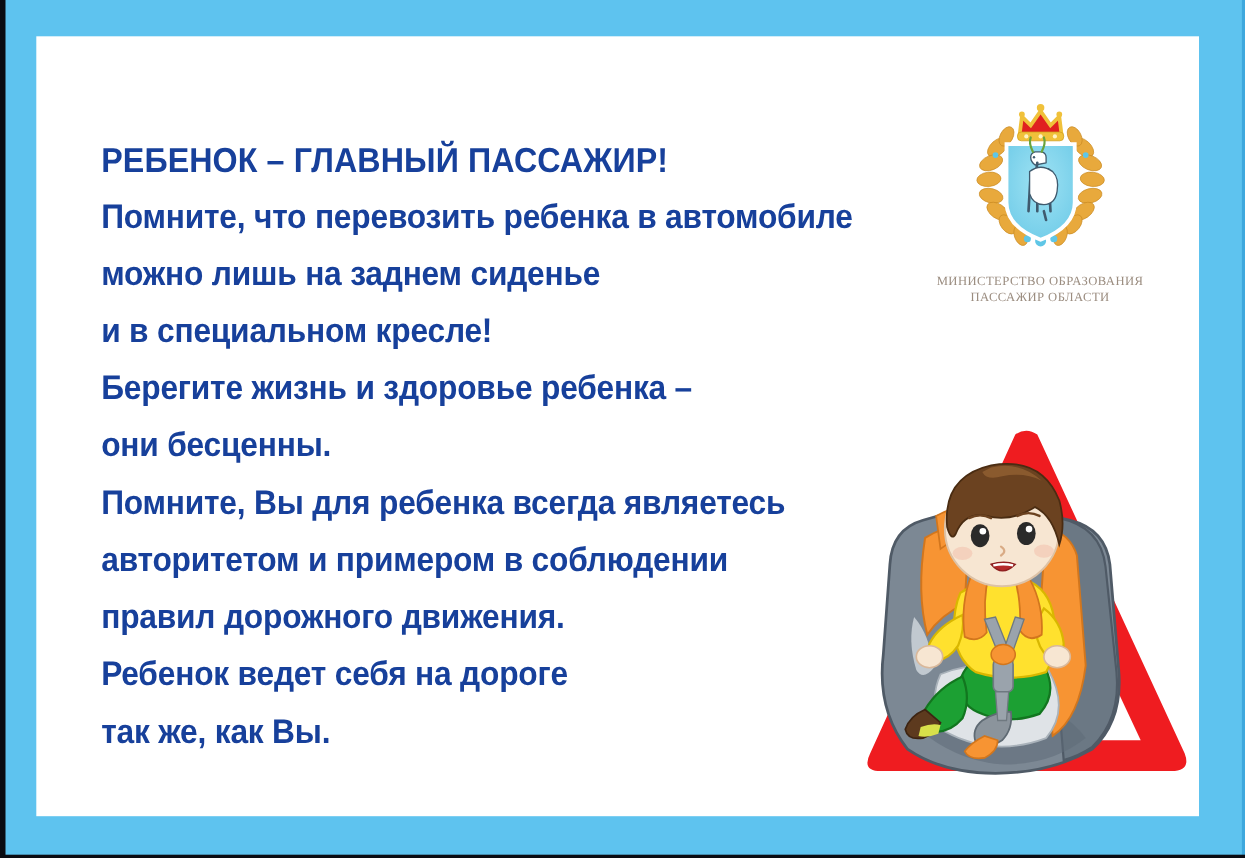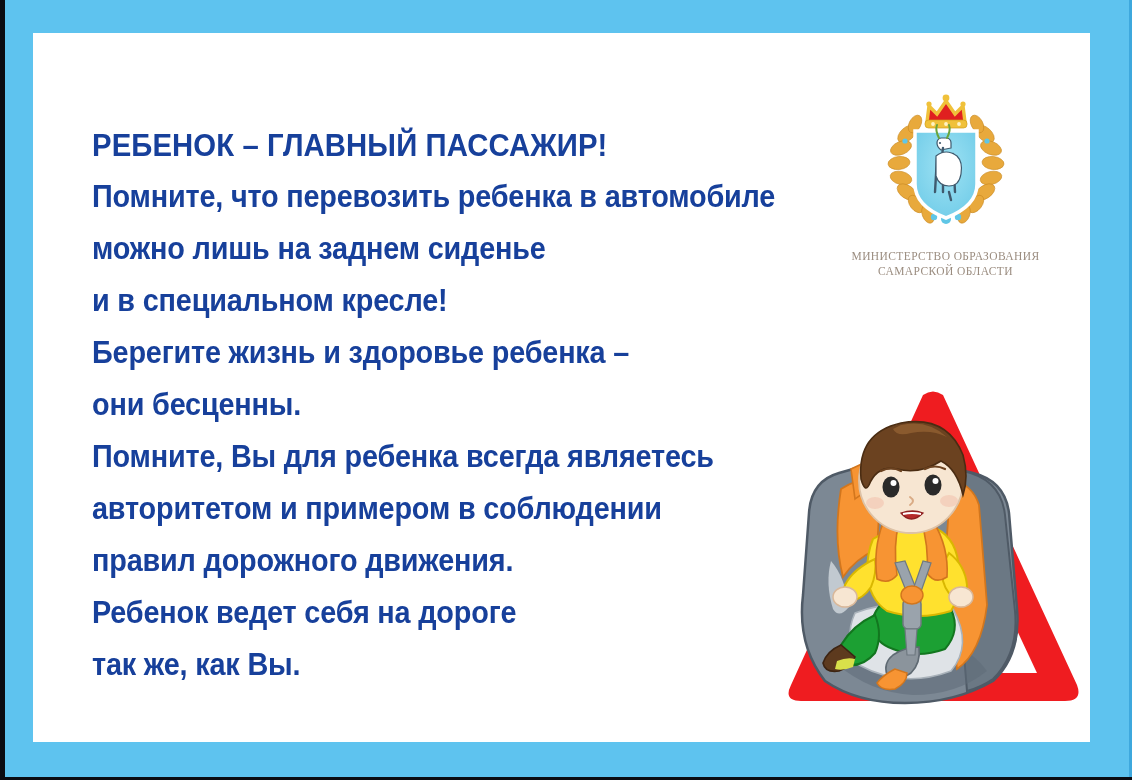--- a/index.html
+++ b/index.html
@@ -200,7 +200,7 @@
       </svg>
 
       <div class="emblem-caption">МИНИСТЕРСТВО ОБРАЗОВАНИЯ</div>
-      <div class="emblem-caption">САМАРСКОЙ ОБЛАСТИ</div>
+      <div class="emblem-caption">ПАССАЖИР ОБЛАСТИ</div>
     </div>
 
     <div class="illustration">

